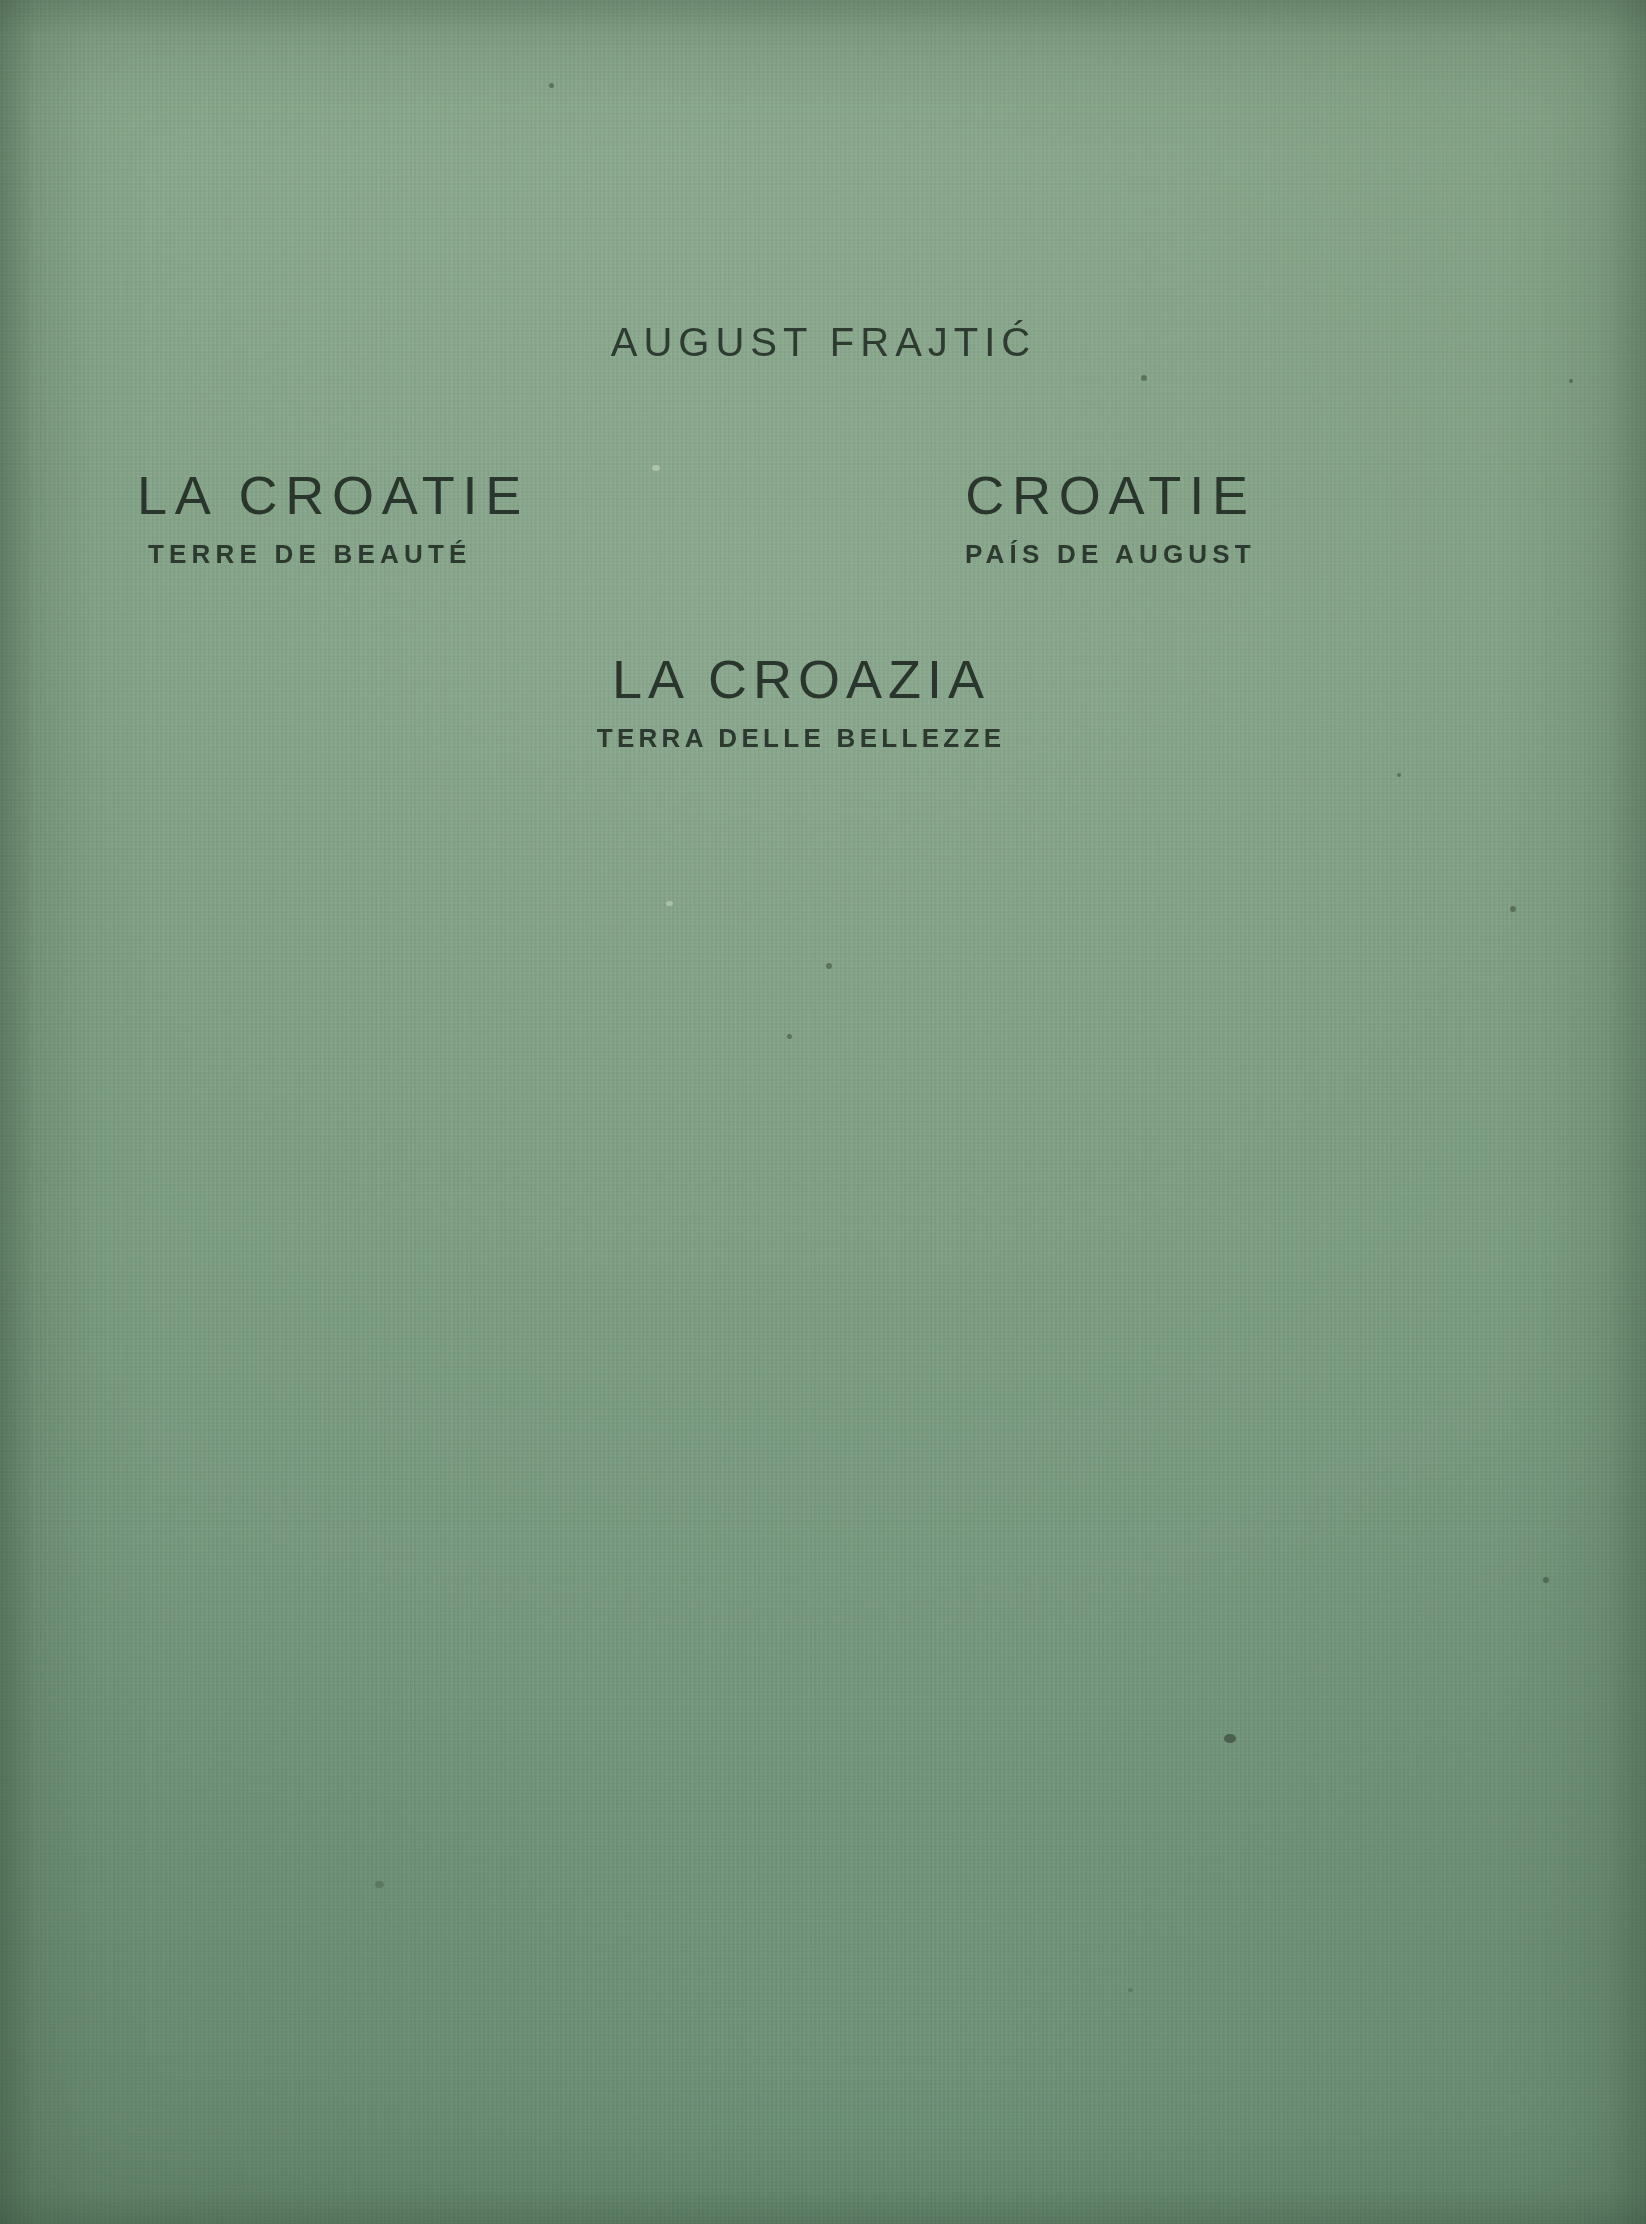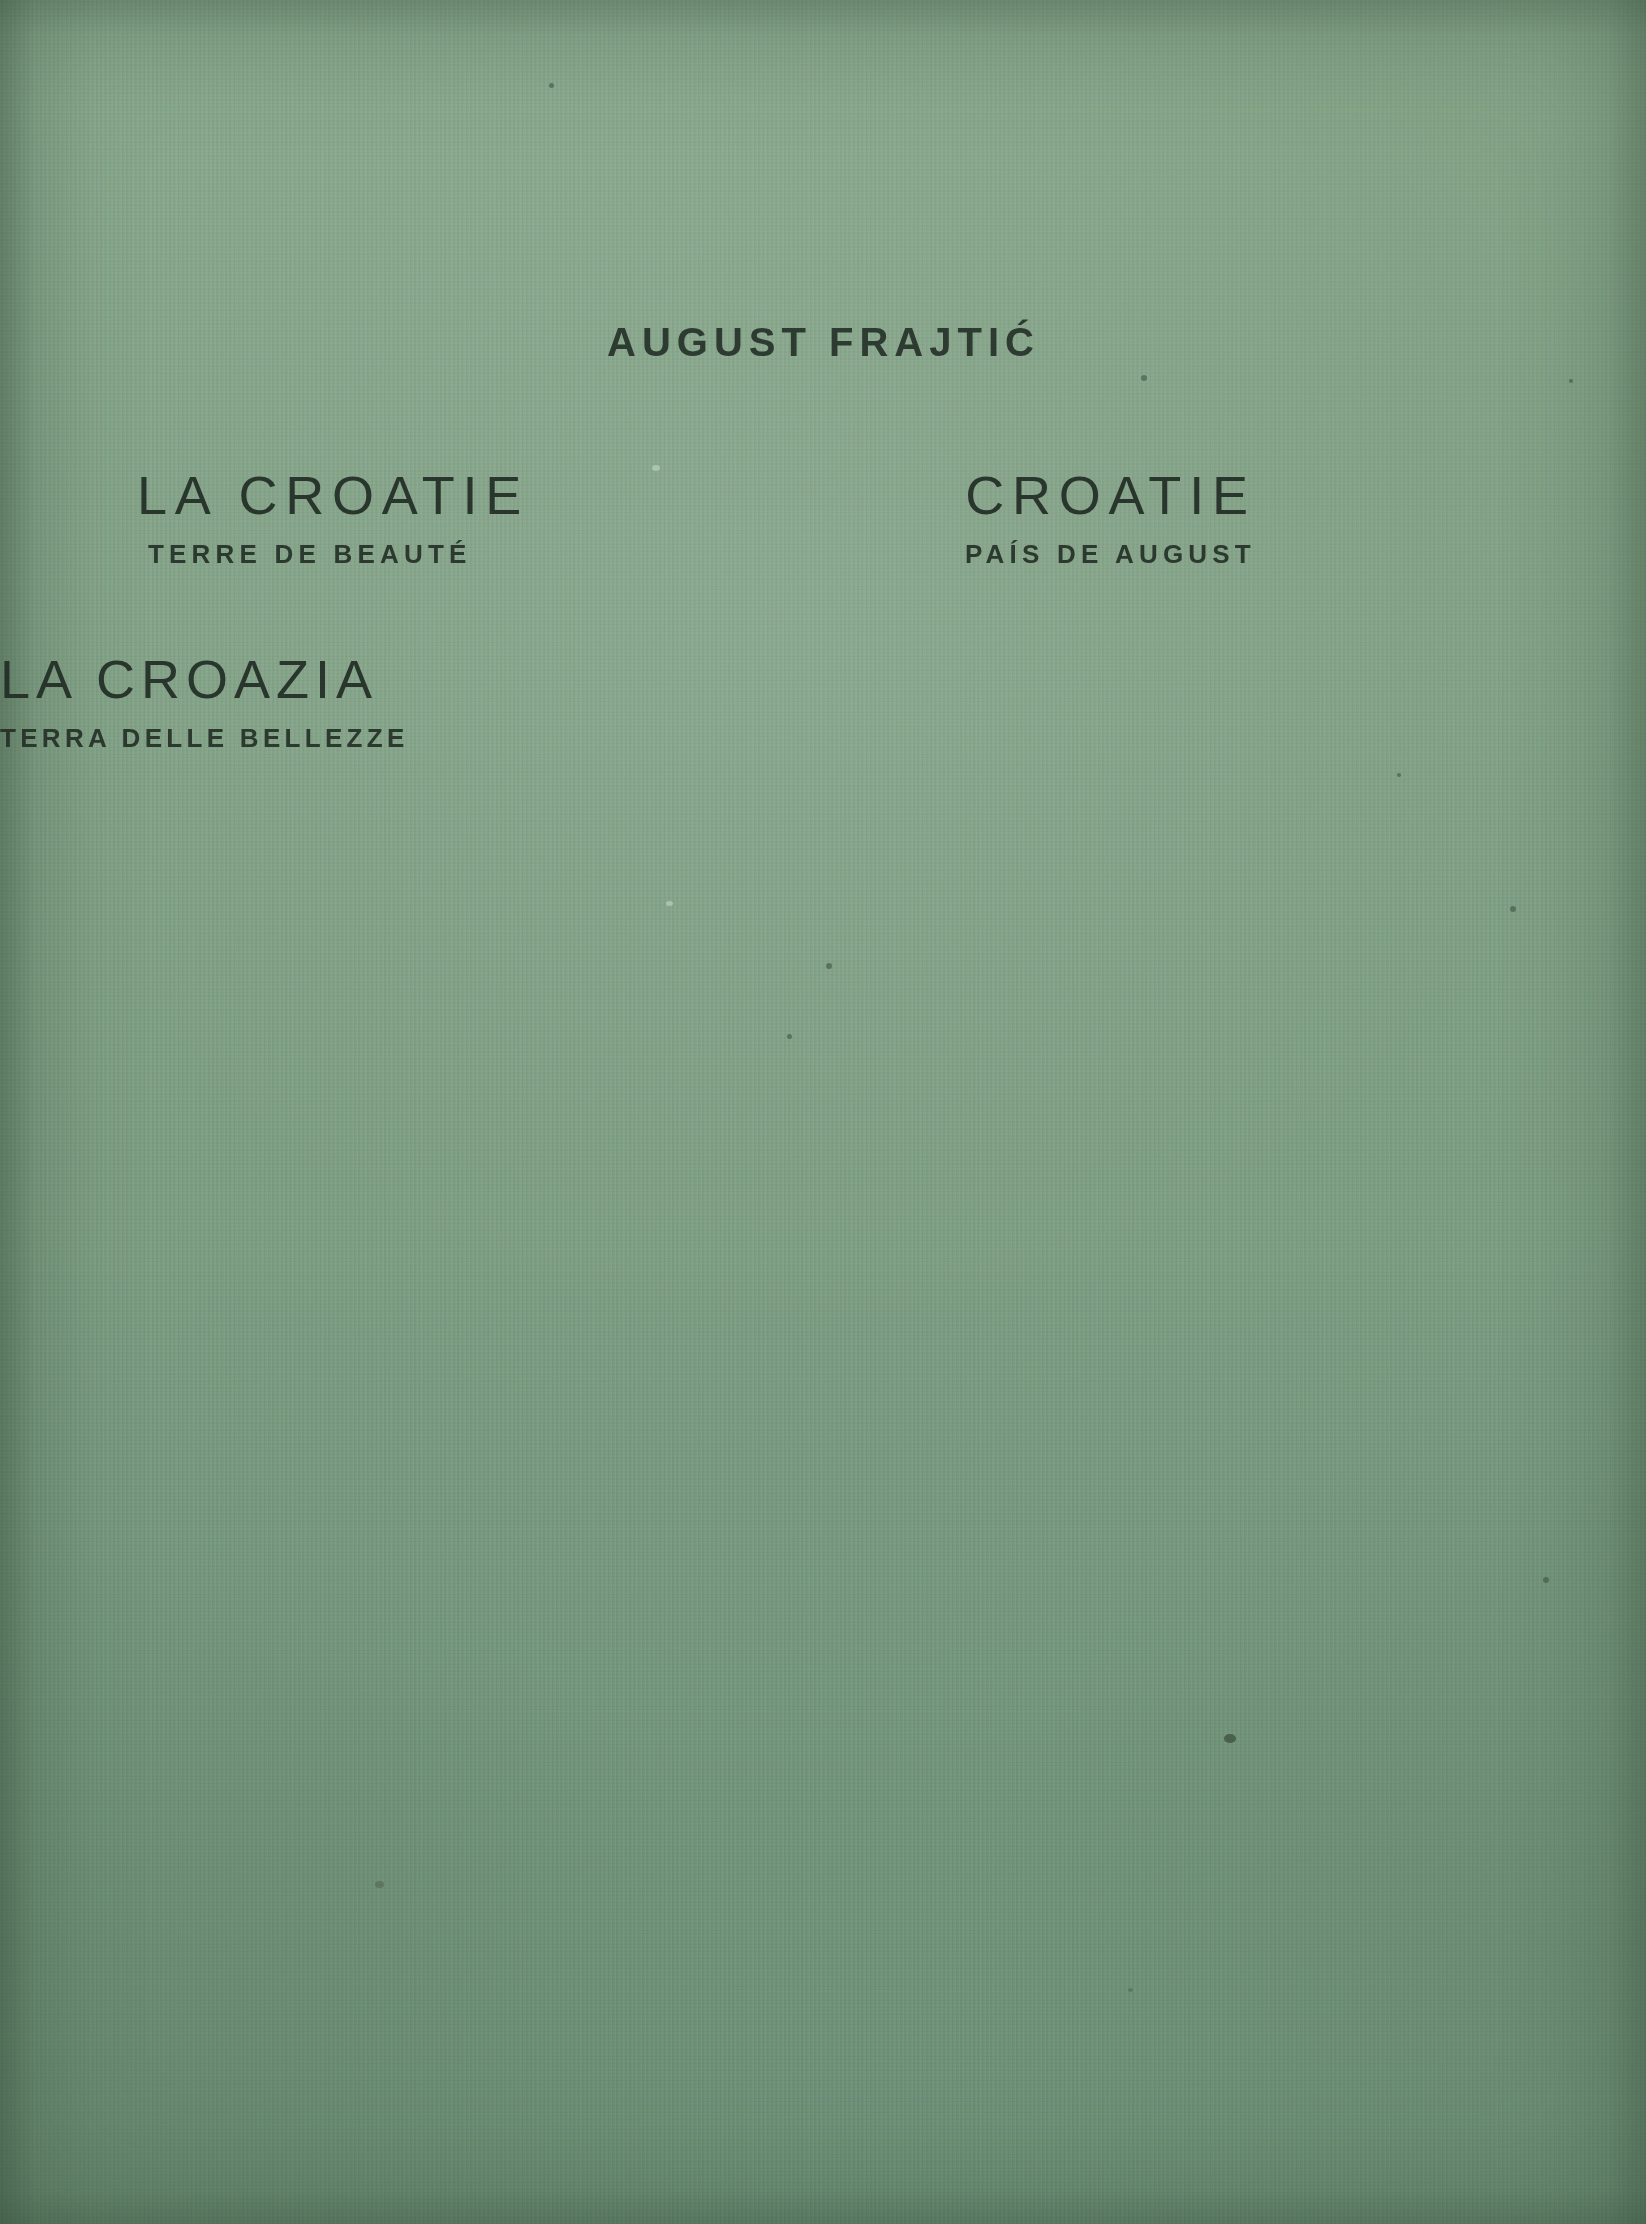--- a/index.html
+++ b/index.html
@@ -66,7 +66,7 @@
     font-size: 40px;
     letter-spacing: 6px;
     color: #26322a;
-    font-weight: 700;
+    font-weight: 400;
     opacity: 0.92;
   }
 

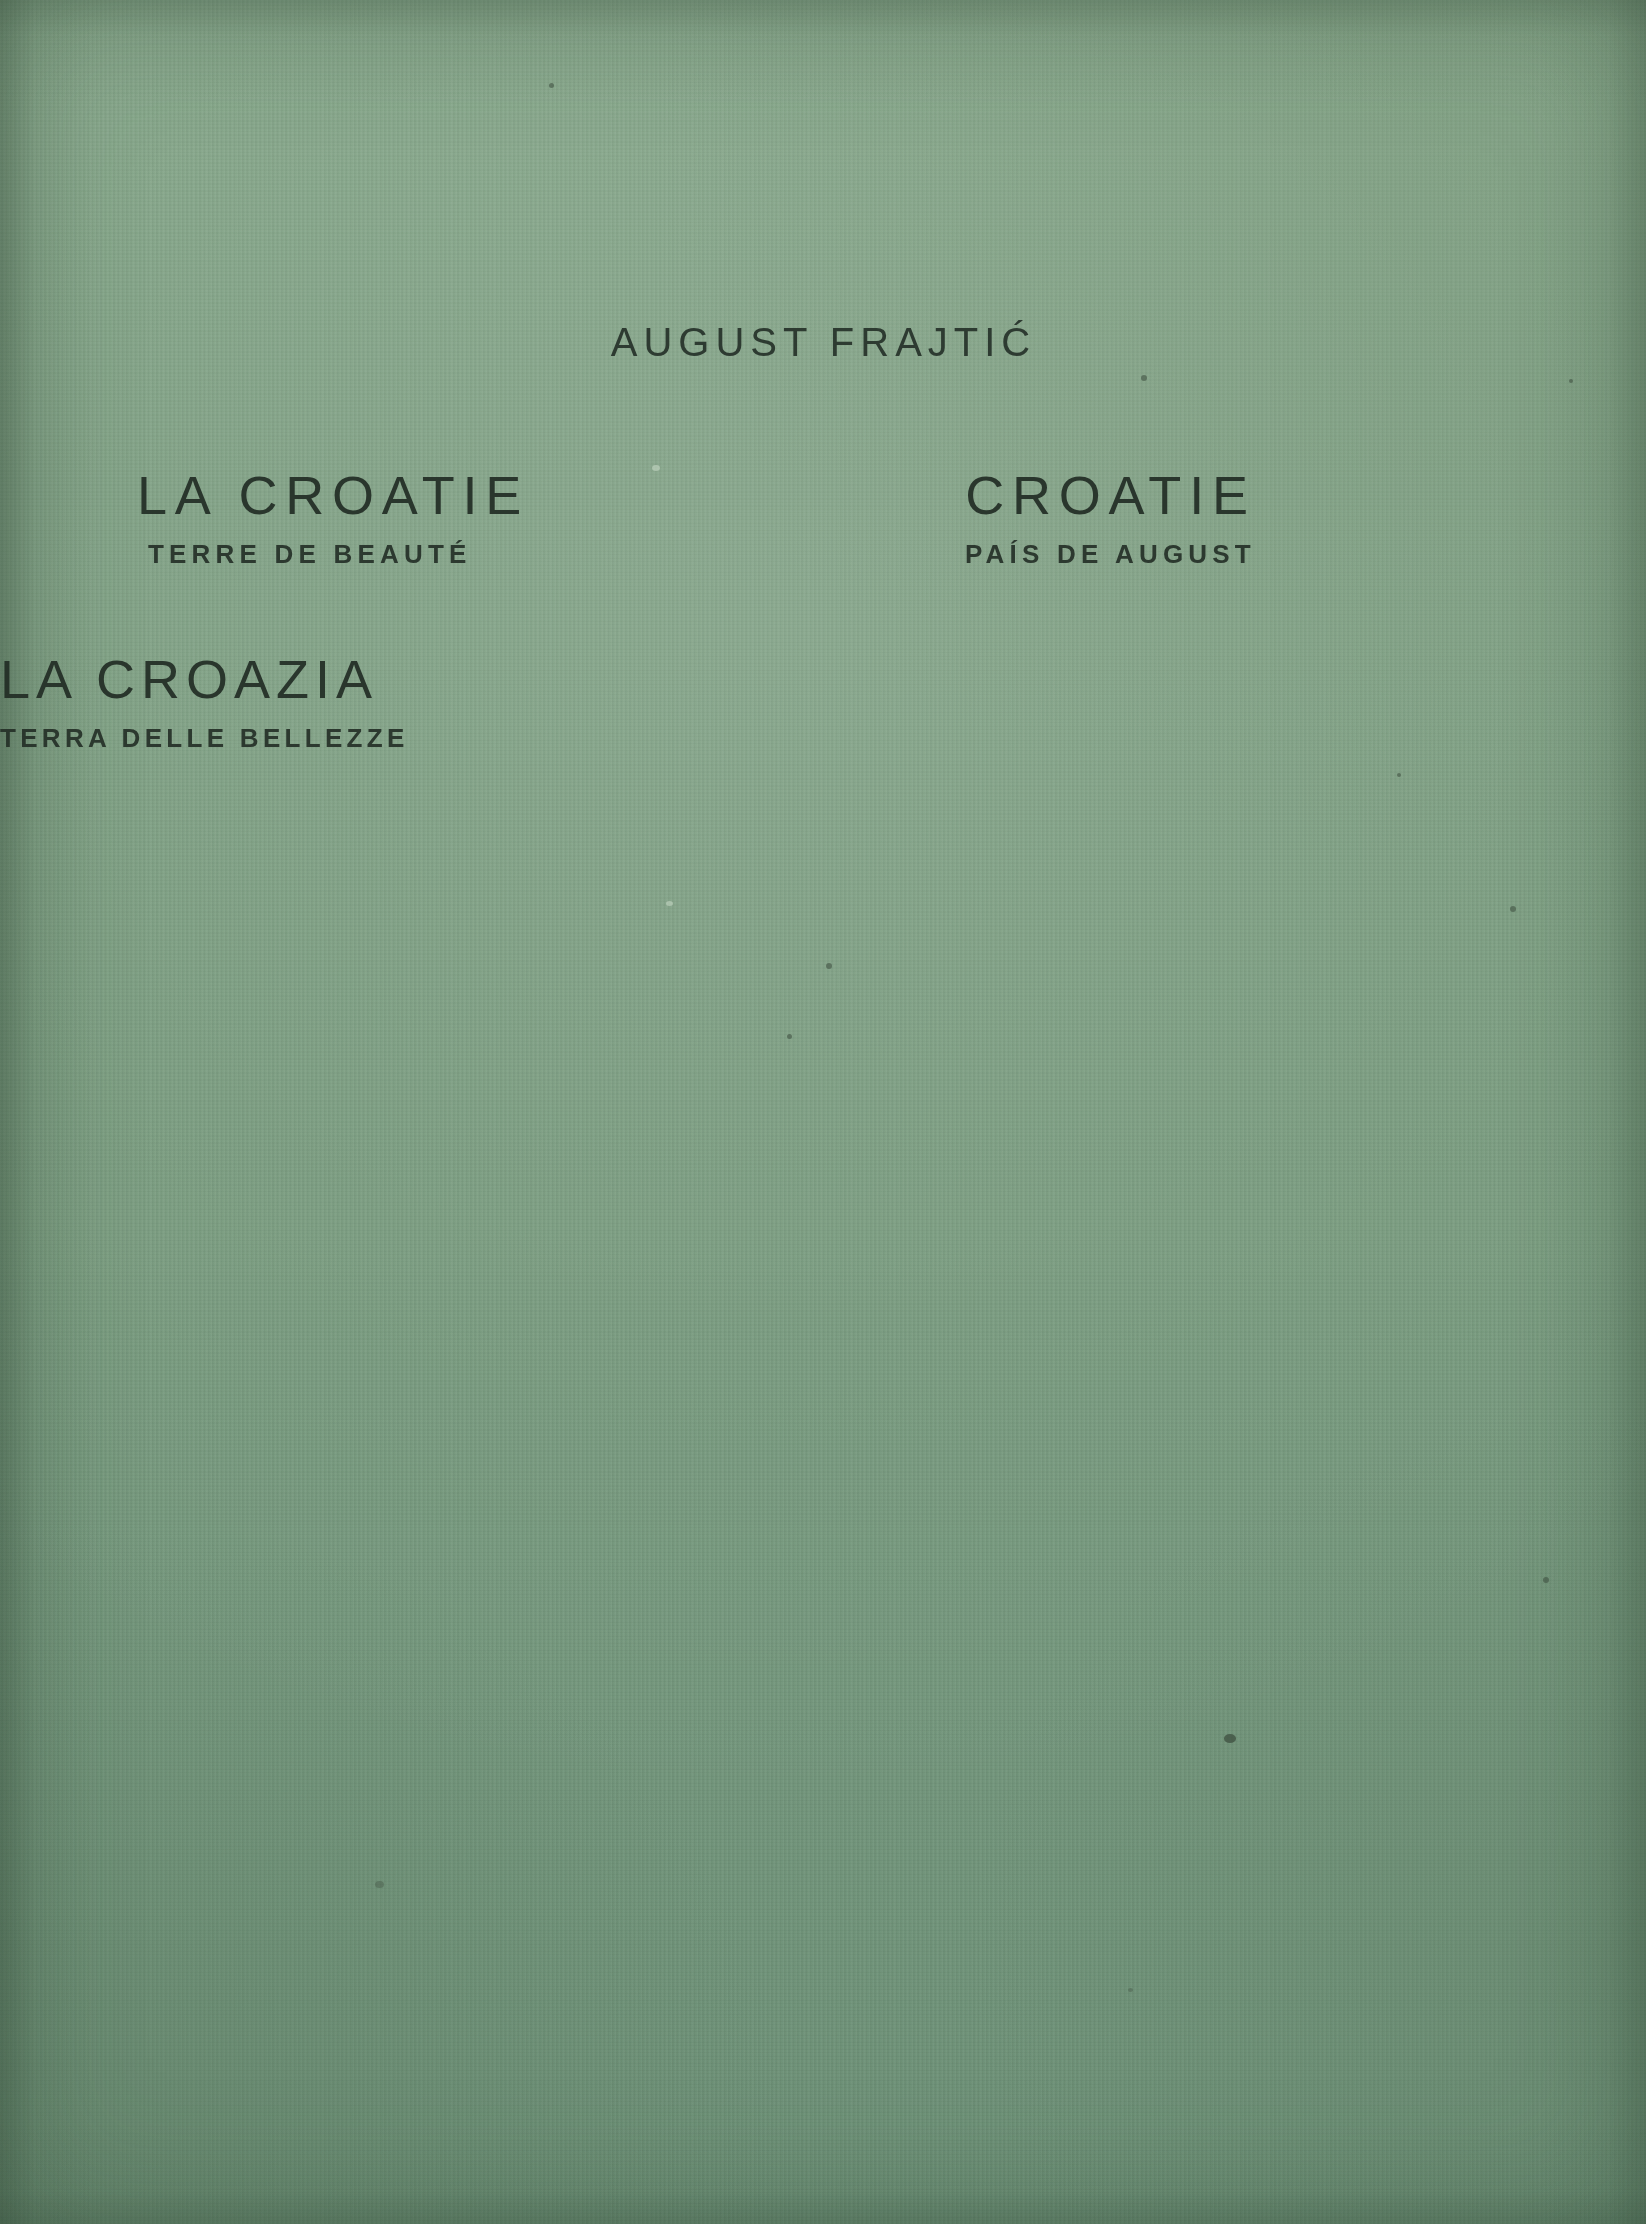--- a/index.html
+++ b/index.html
@@ -113,6 +113,7 @@
     left: 0;
     top: 652px;
     width: 1602px;
+    text-align: center;
   }
   .block-it .title-main { letter-spacing: 6px; }
   .block-it .title-sub { letter-spacing: 4.3px; }

